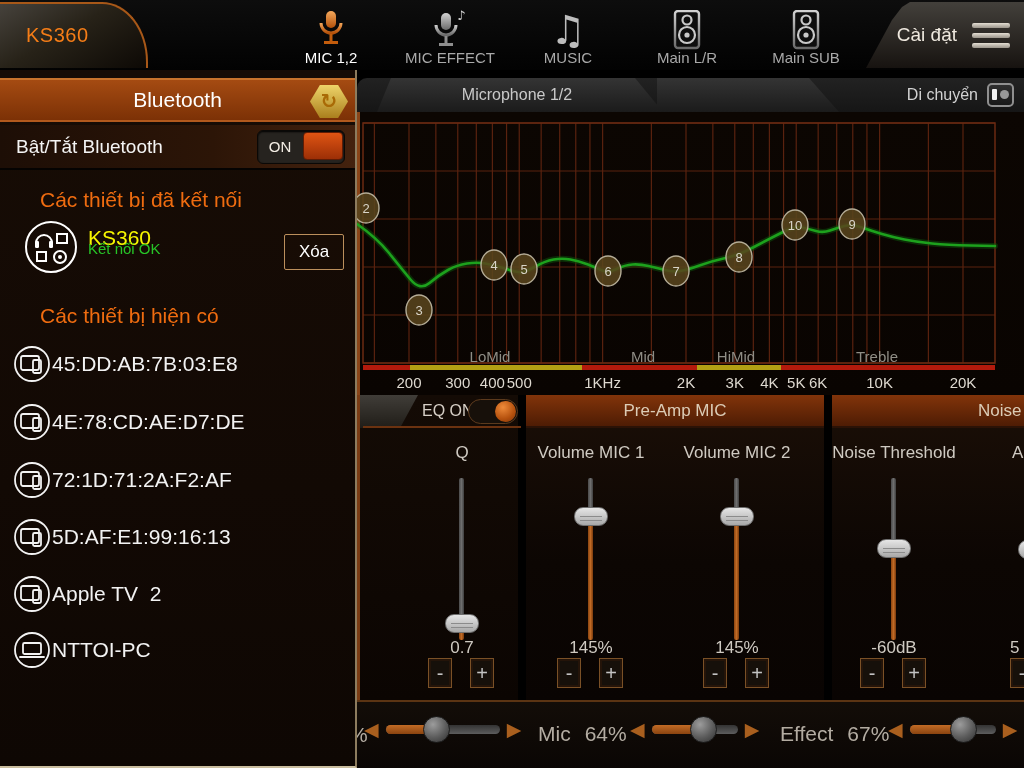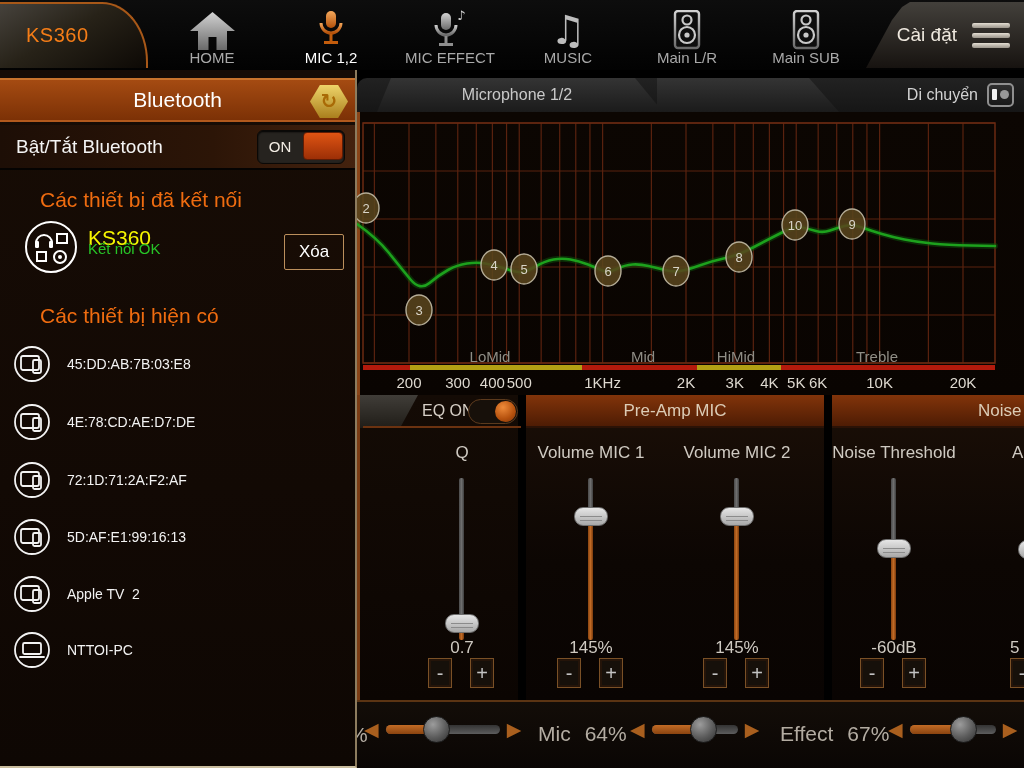--- a/index.html
+++ b/index.html
@@ -147,14 +147,6 @@
     <span>KS360</span>
   </div>
 
-  <div class="nav-item abs" style="left:153px">
-    <div class="nav-icon">
-      <svg width="45" height="38" viewBox="0 0 45 38">
-          <path fill="url(#gIcon)" d="M22.5 0 L45 19 H37 V38 H26.5 V25 H18.5 V38 H8 V19 H0 Z"></path>
-        </svg>
-    </div>
-    <div class="nav-label">HOME</div>
-  </div>
   <div class="nav-item active abs" style="left:272px">
     <div class="nav-icon">
       <svg width="30" height="40" viewBox="0 0 30 40">

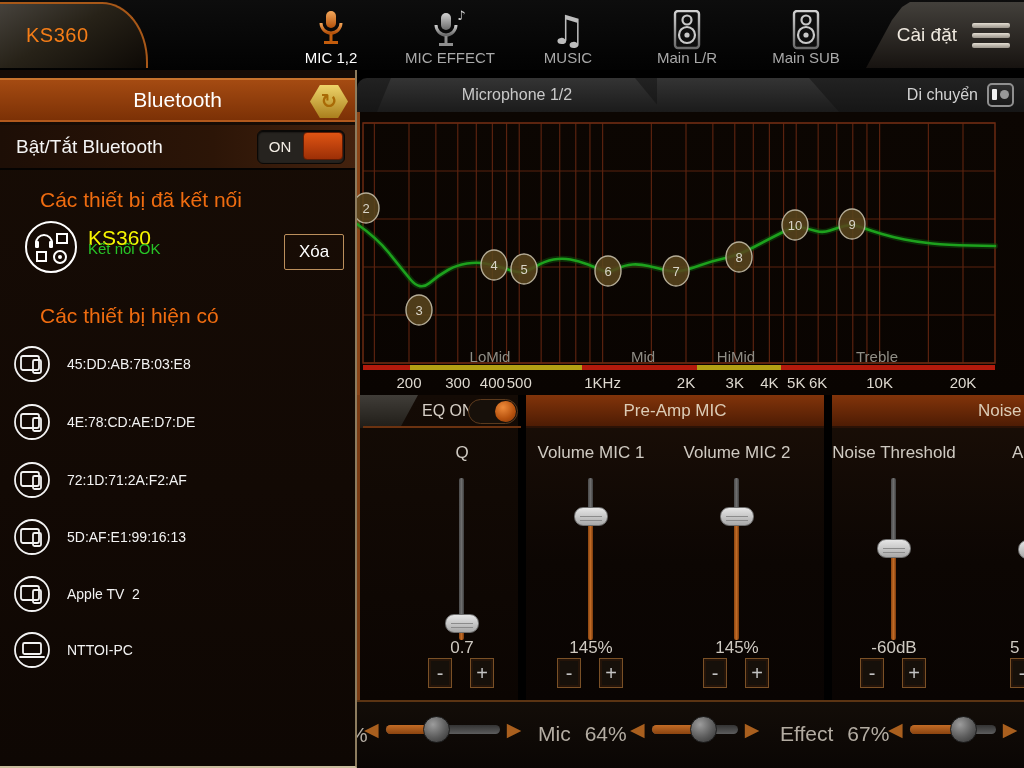--- a/index.html
+++ b/index.html
@@ -61,7 +61,7 @@
     background:rgba(30,15,6,.35);color:#fff;font-size:17px;display:flex;align-items:center;justify-content:center;}
   .bt-row{left:0;width:355px;height:46px;display:flex;align-items:center;}
   .bt-row .circ{margin-left:13px;}
-  .bt-row .nm{font-size:14px;color:#f2f2f2;margin-left:16px;white-space:pre;text-align:right;}
+  .bt-row .nm{font-size:21px;color:#f2f2f2;margin-left:1px;white-space:pre;text-align:right;}
 
   
   #tabstrip{left:357px;top:78px;width:667px;height:50px;background:linear-gradient(#222,#101010);

